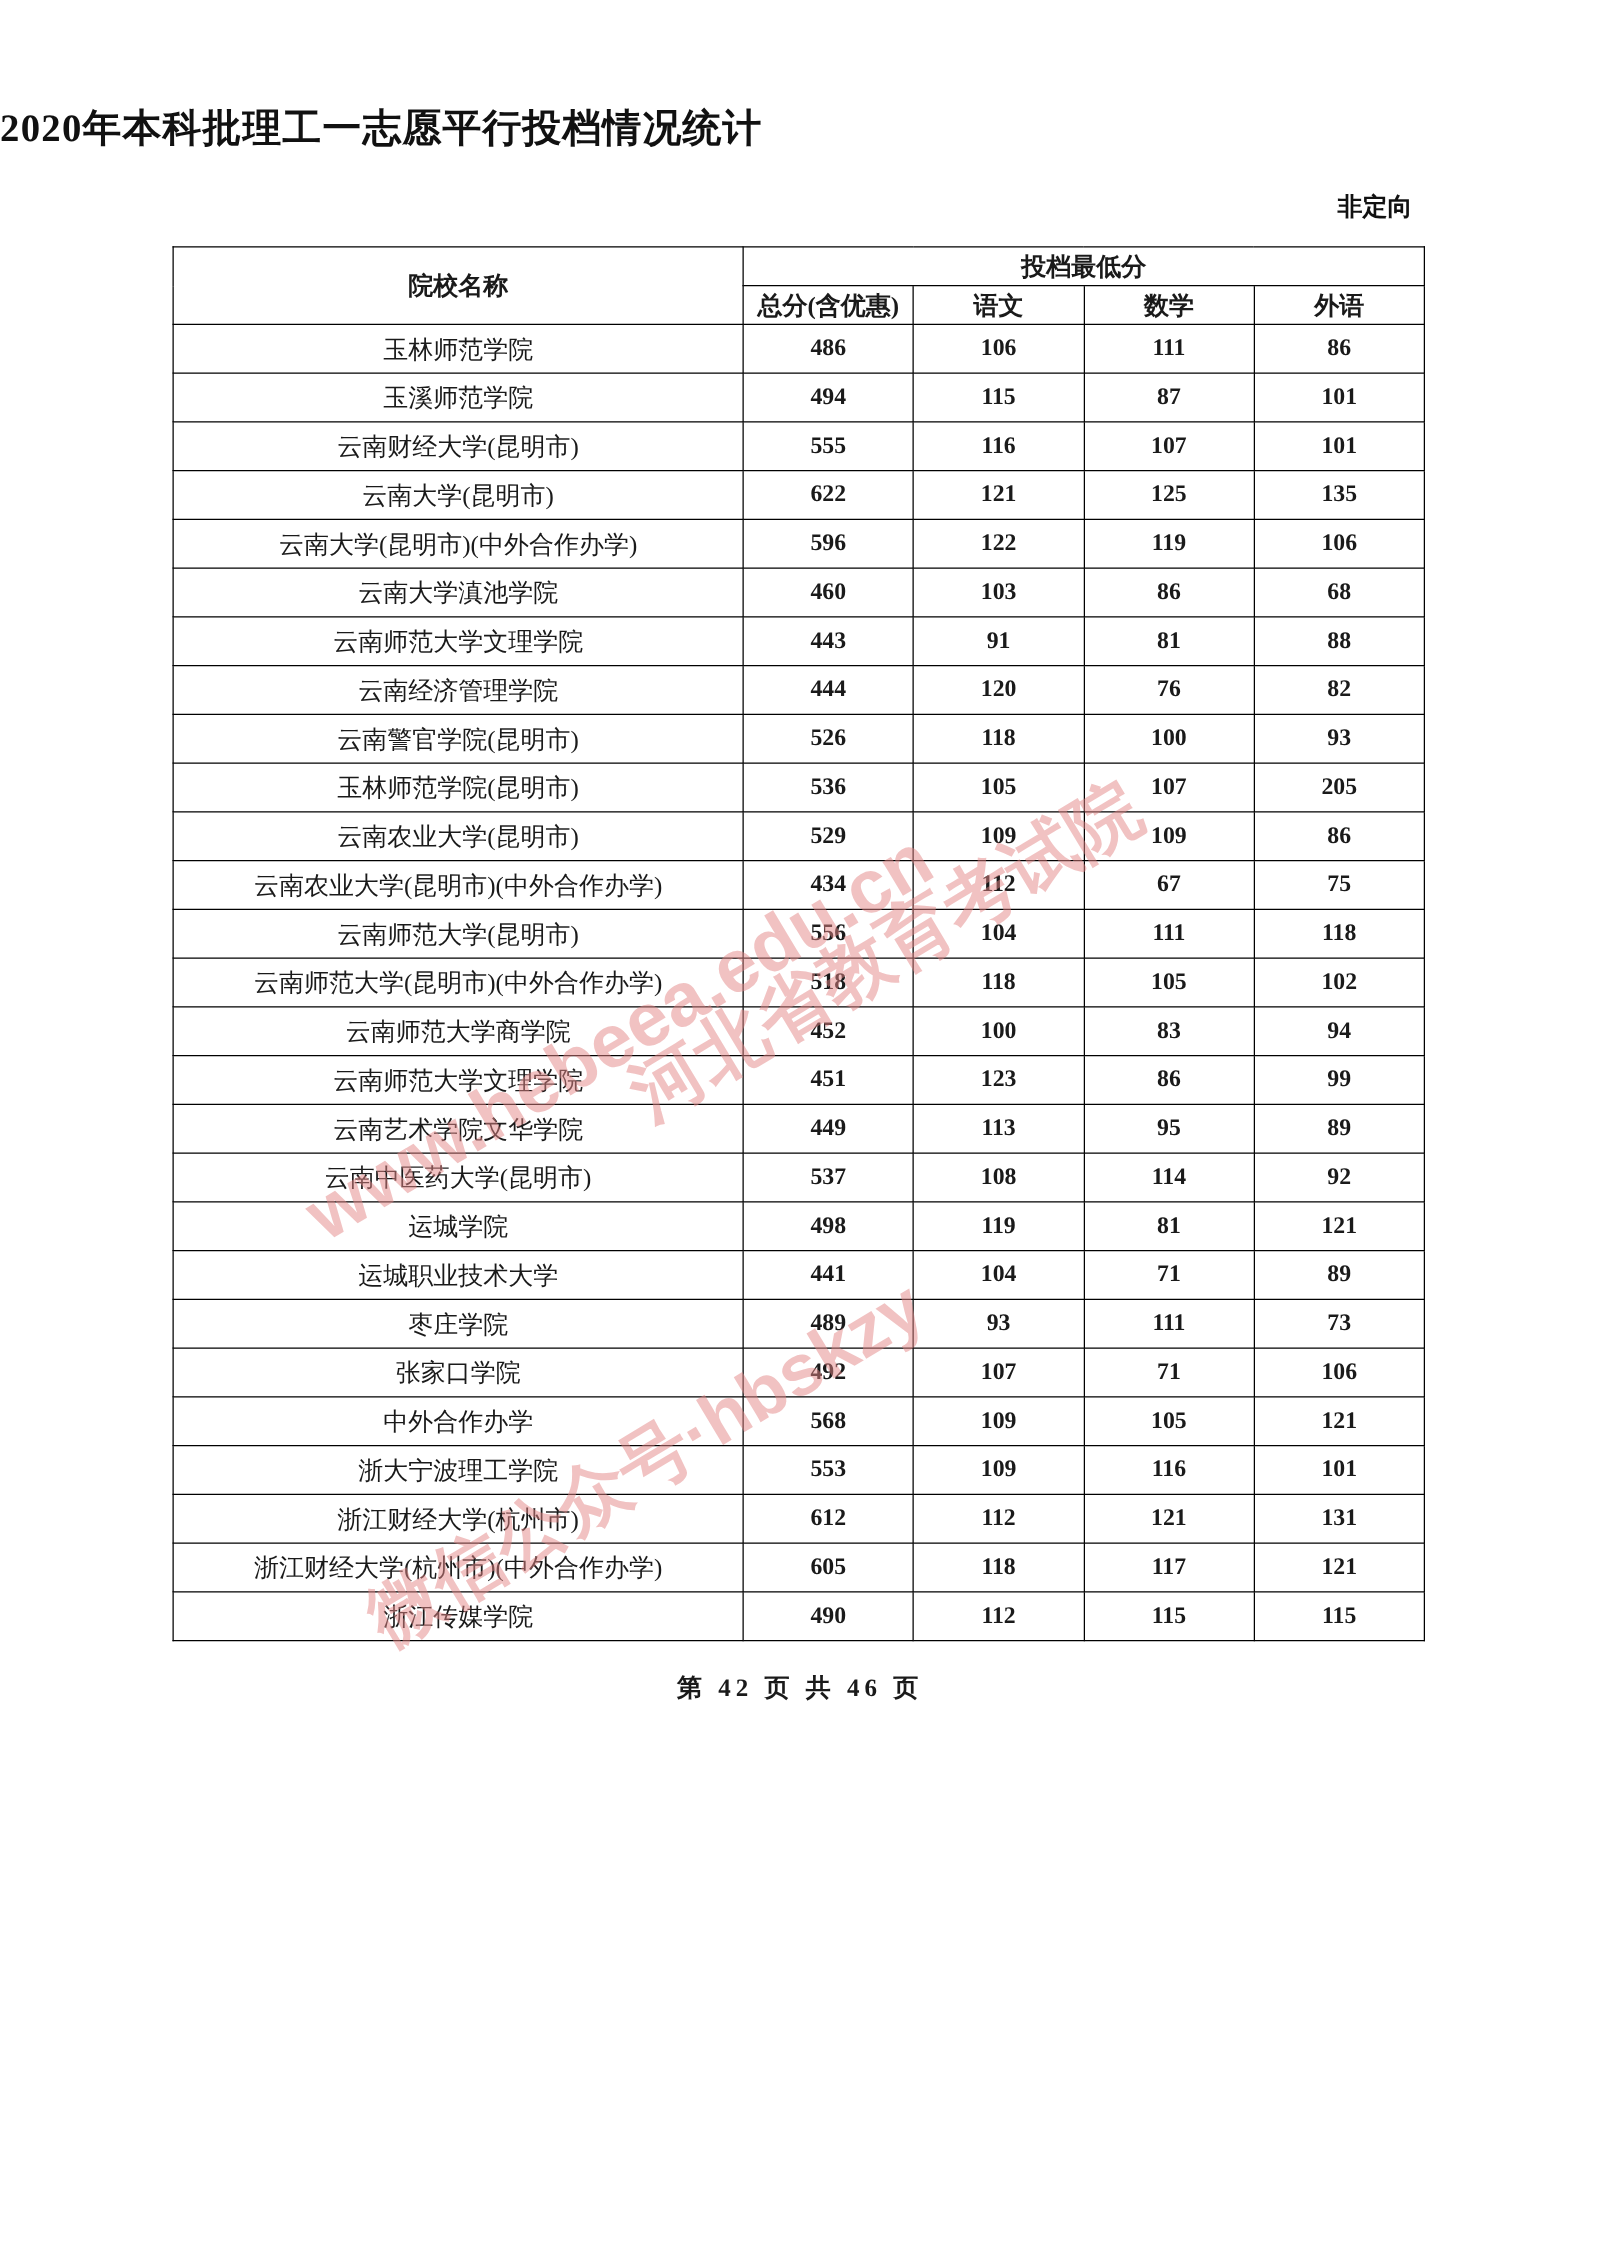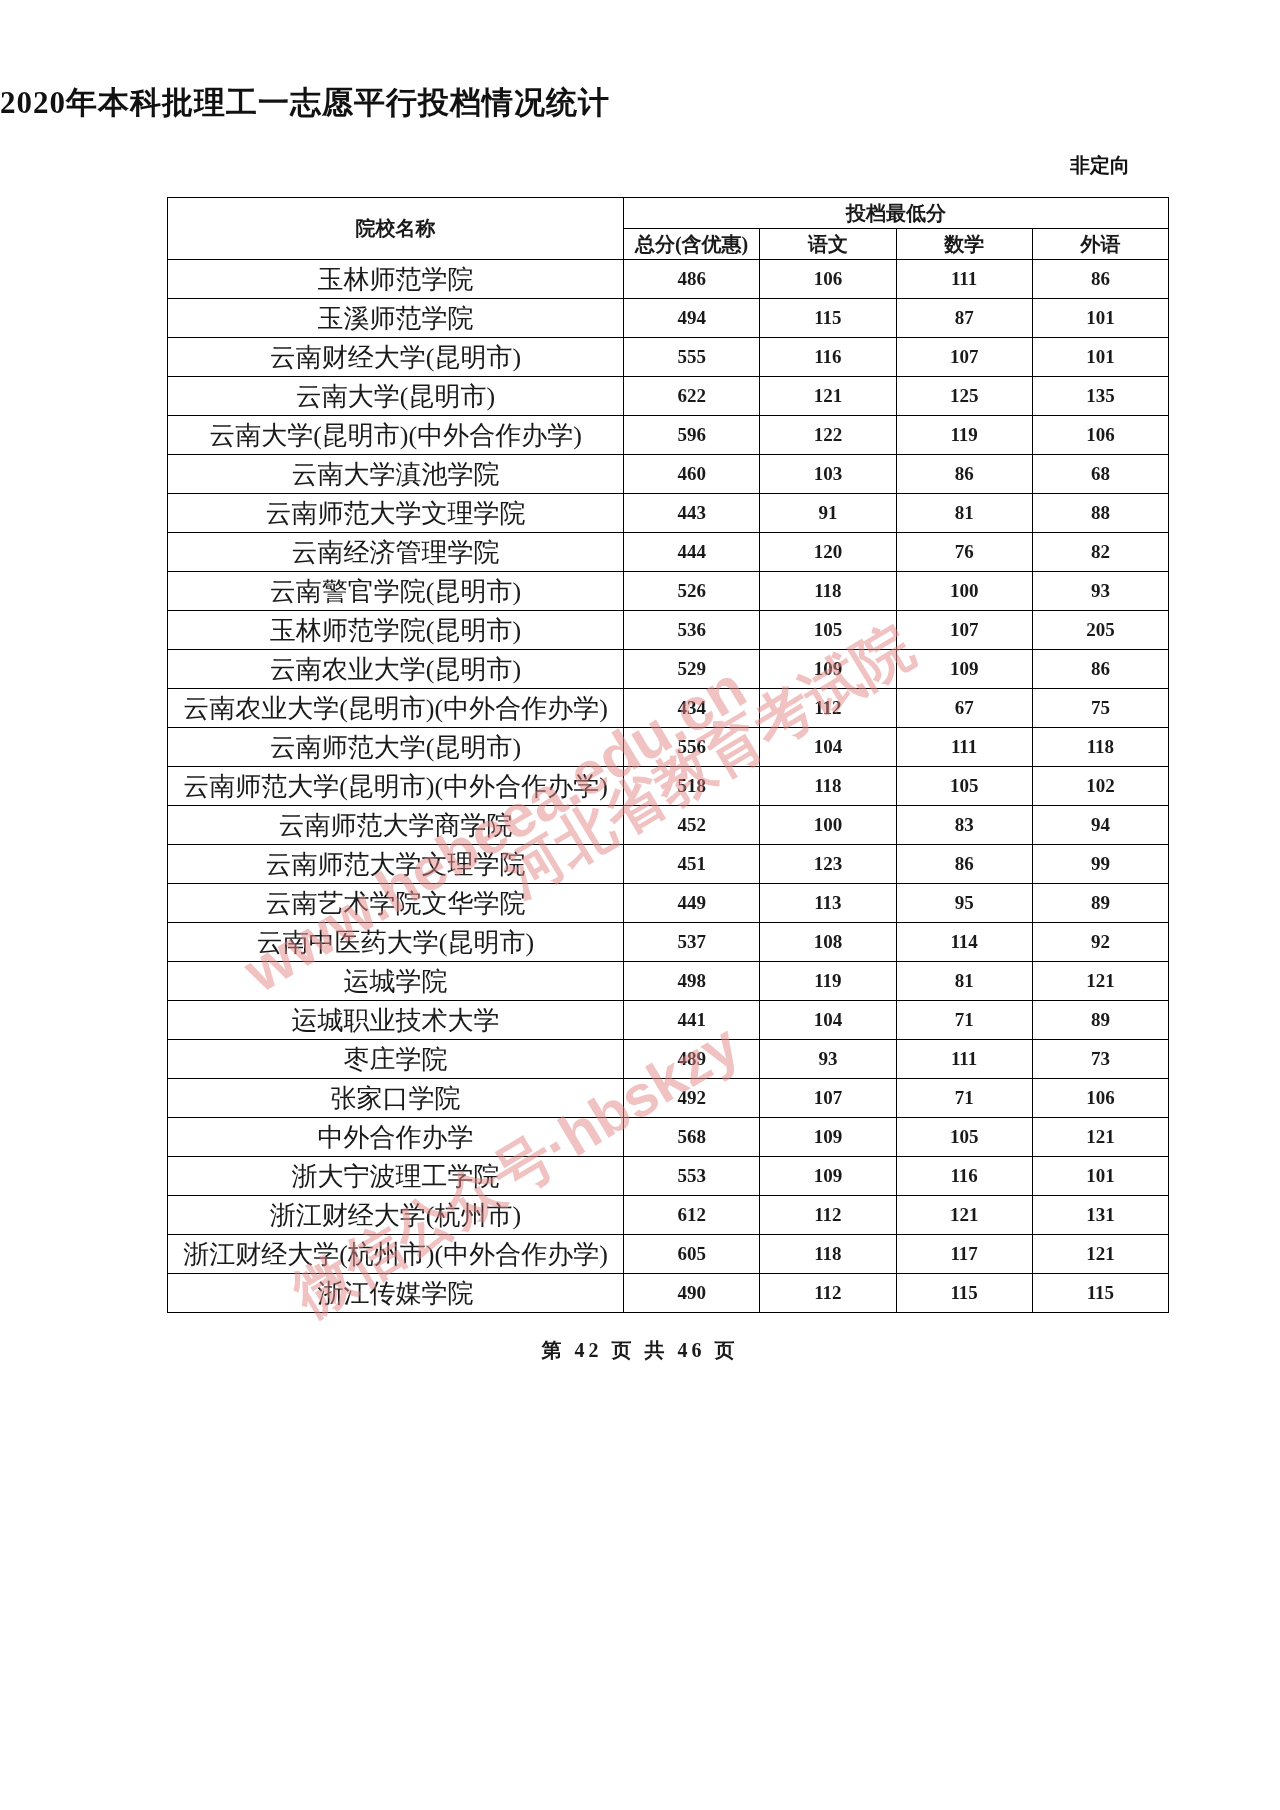--- a/index.html
+++ b/index.html
@@ -48,7 +48,6 @@
     border-collapse: collapse;
     width: 100%;
     table-layout: fixed;
-    margin-left: 29px;
   }
   table.main th, table.main td {
     border: 1px solid #000;

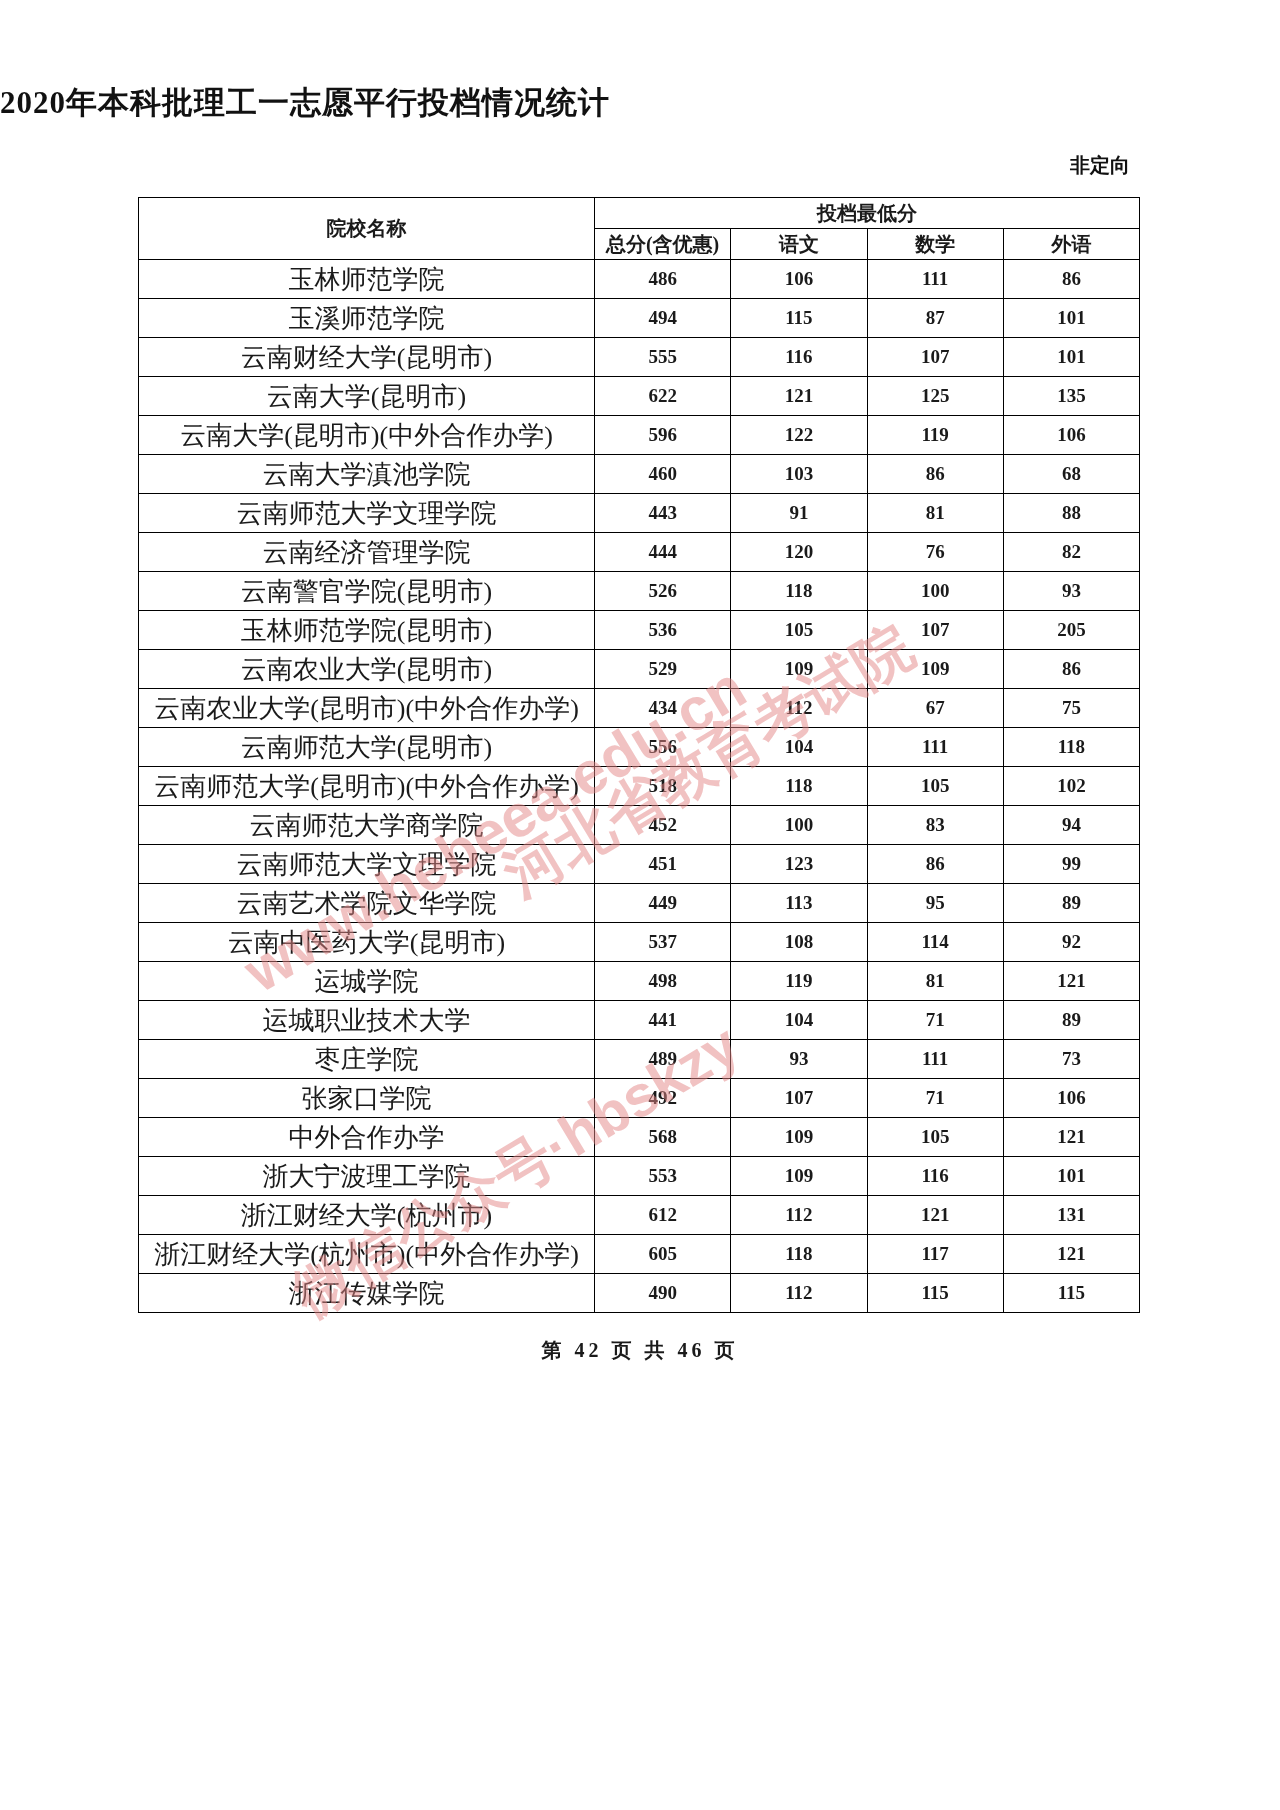--- a/index.html
+++ b/index.html
@@ -68,7 +68,7 @@
   td.school {
     text-align: left;
     padding-left: 14px;
-    font-size: 26px;
+    font-size: 20px;
     height: 38px;
     white-space: nowrap;
     overflow: hidden;

